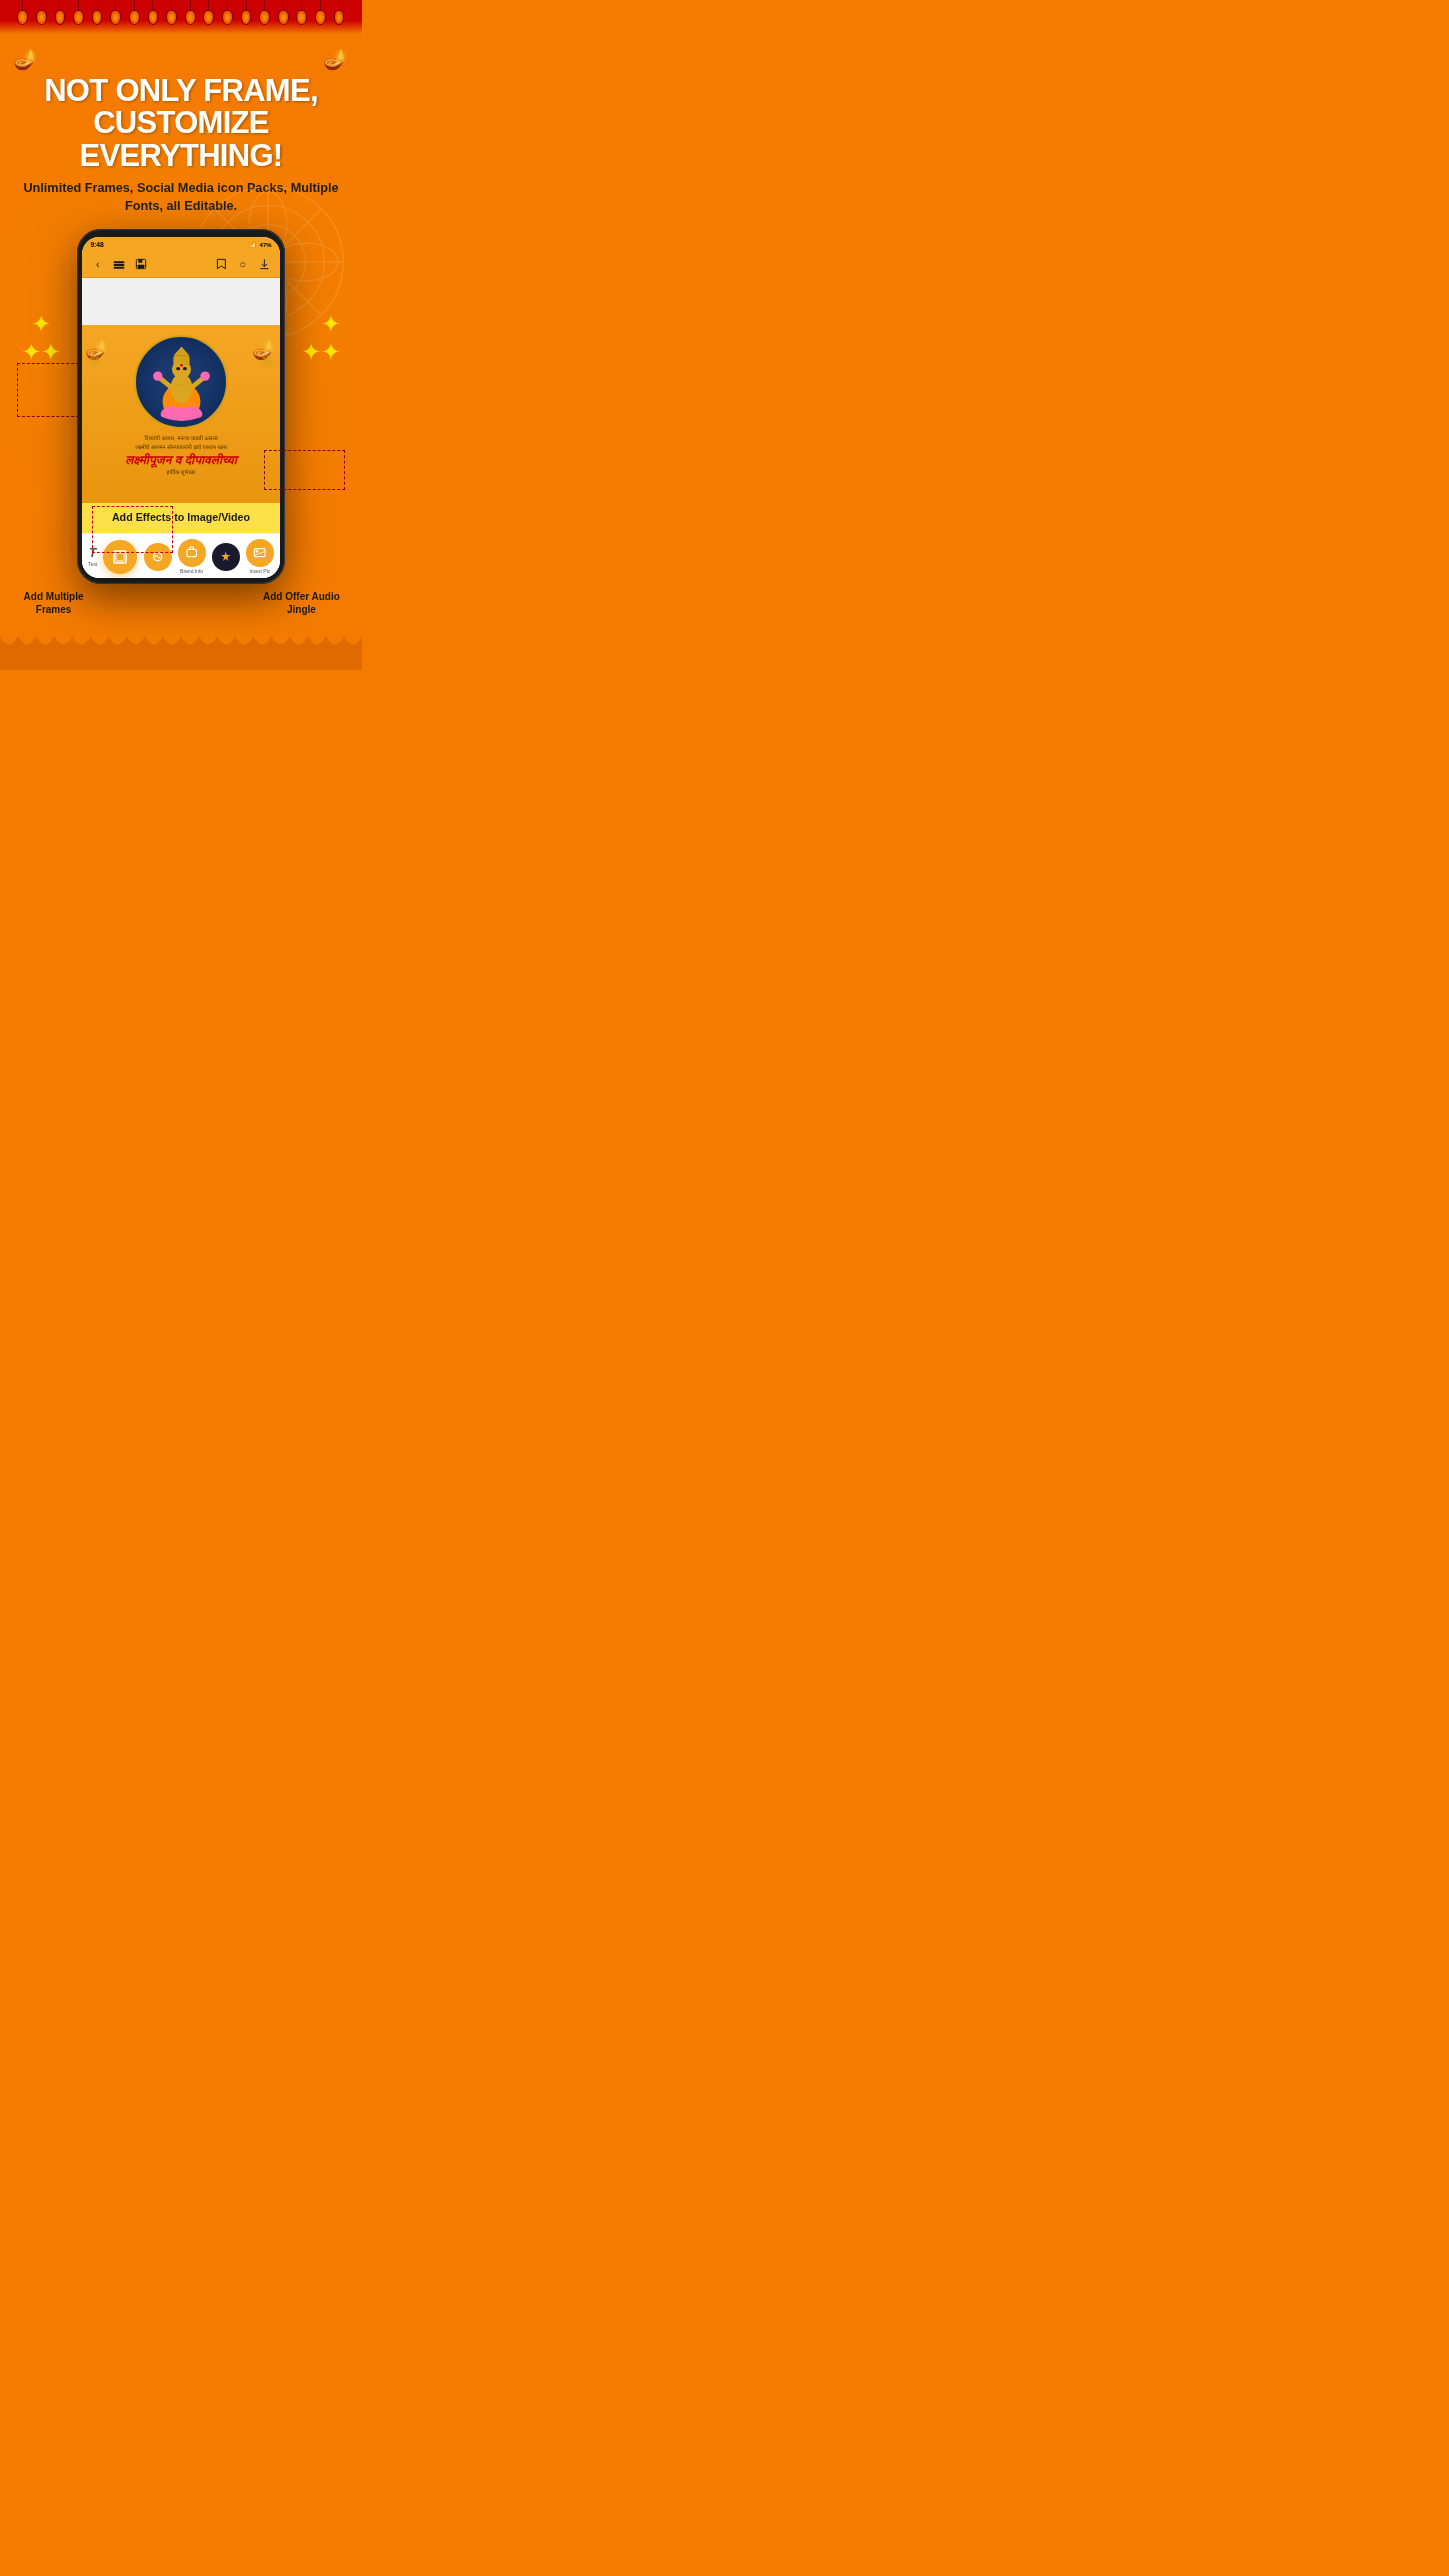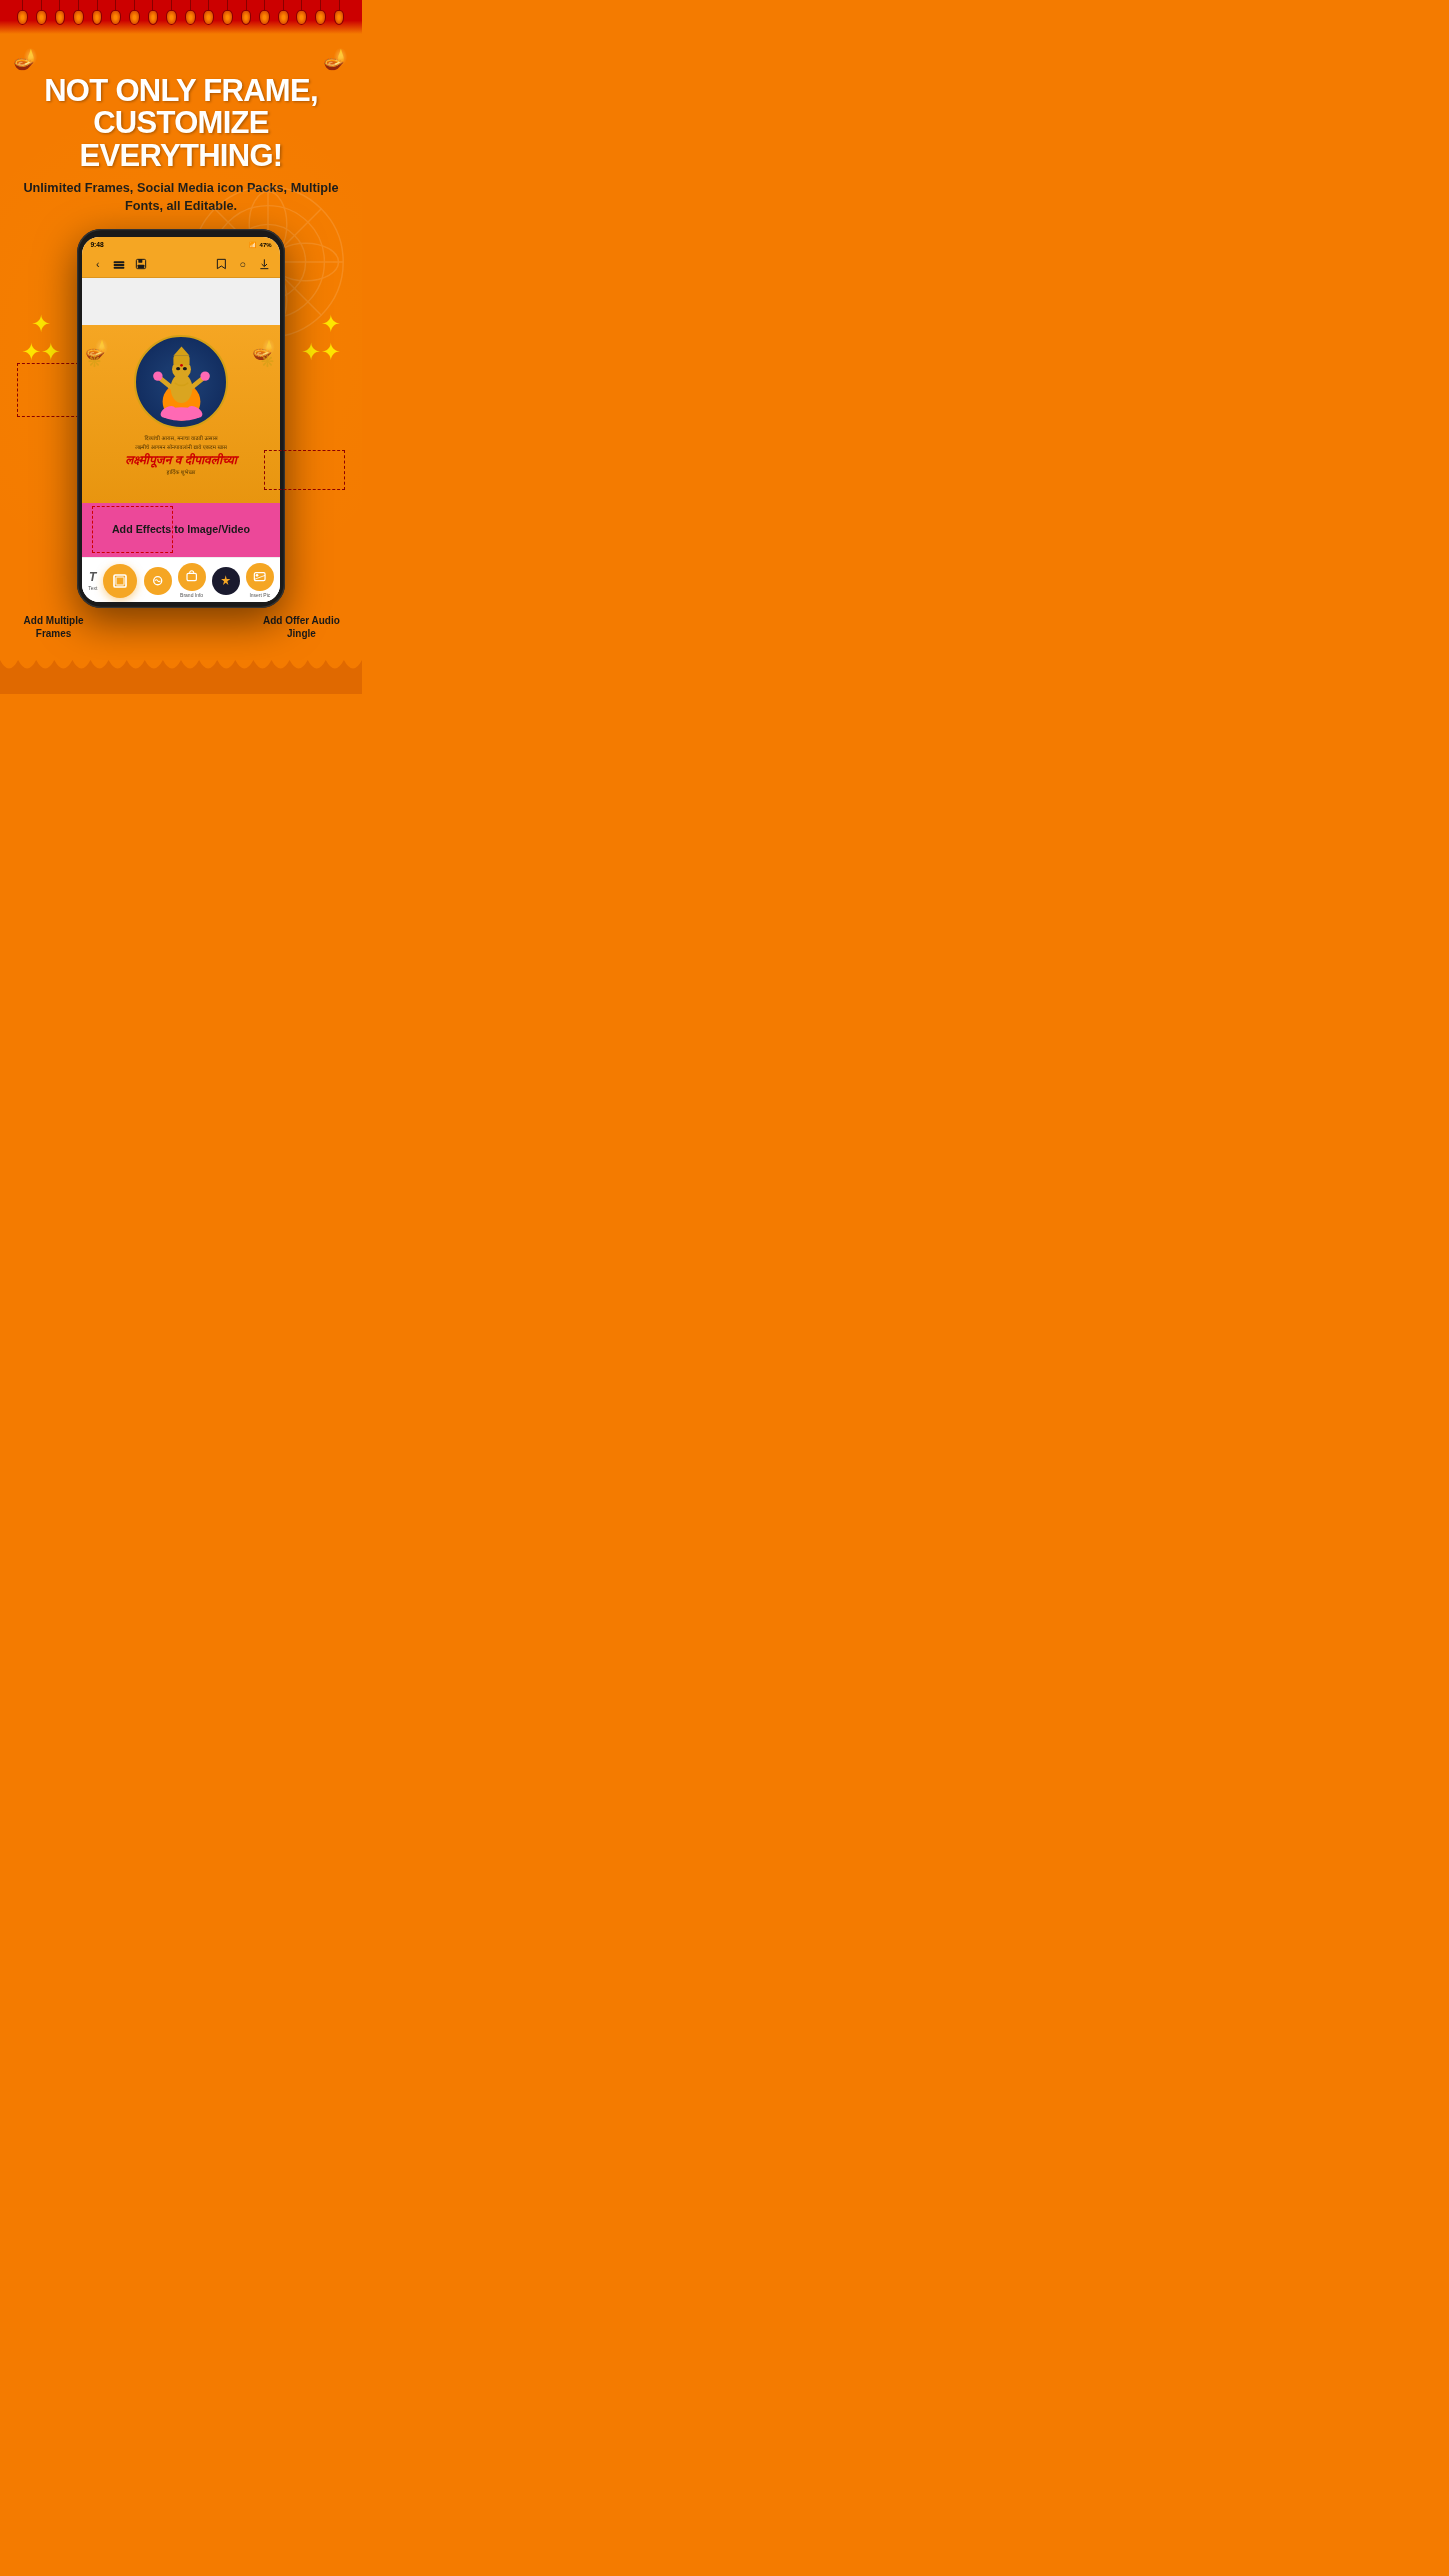--- a/index.html
+++ b/index.html
@@ -181,8 +181,8 @@
 
     
     .add-effects-section {
-      background: #ec4899;
-      padding: 20px;
+      background: #fde047;
+      padding: 8px;
       display: flex;
       align-items: center;
       justify-content: center;

